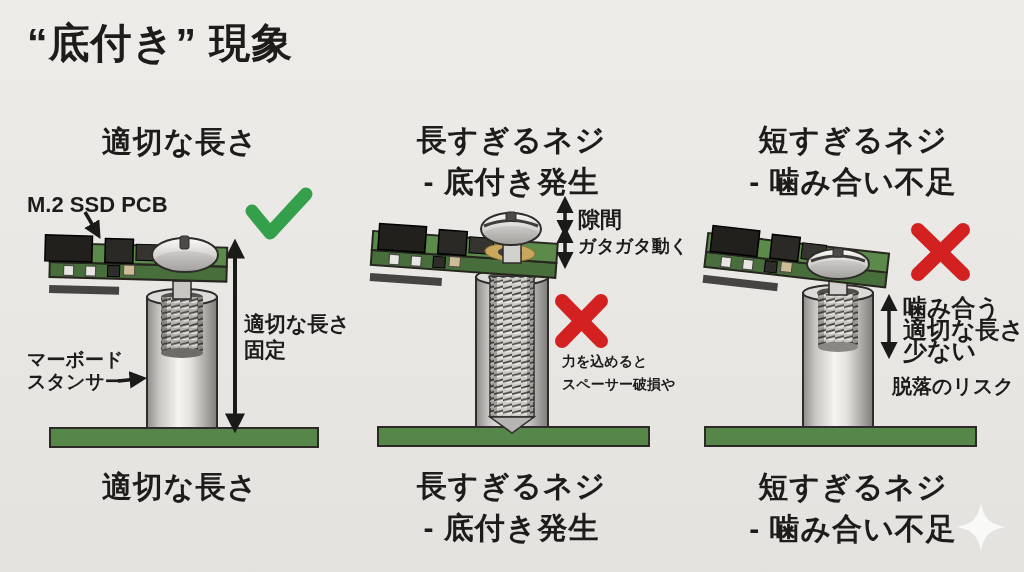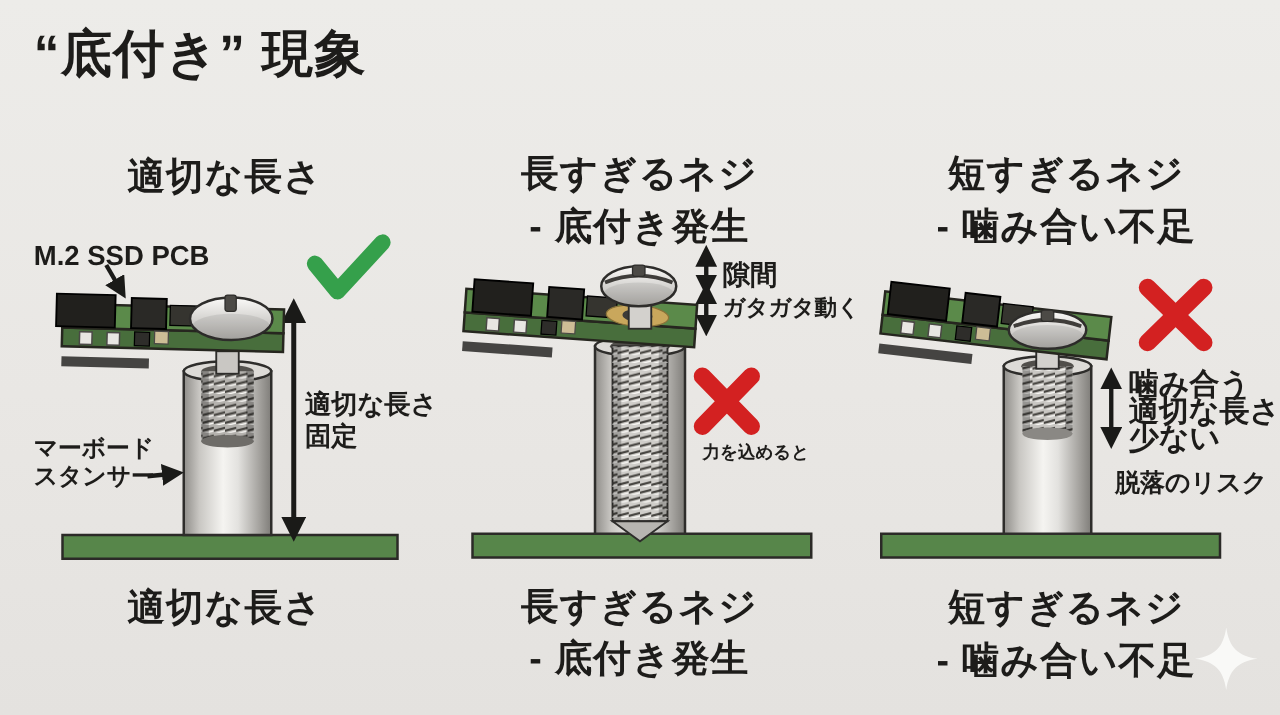--- a/index.html
+++ b/index.html
@@ -195,6 +195,7 @@
 
   <div class="abs lbl" style="left:562px;top:350px;font-size:14px;line-height:23px;">
     <div>力を込めると</div>
+    <div>スペーサー破損や</div>
   </div>
 
   <div class="abs caption" style="left:341px;top:465px;width:341px;">

